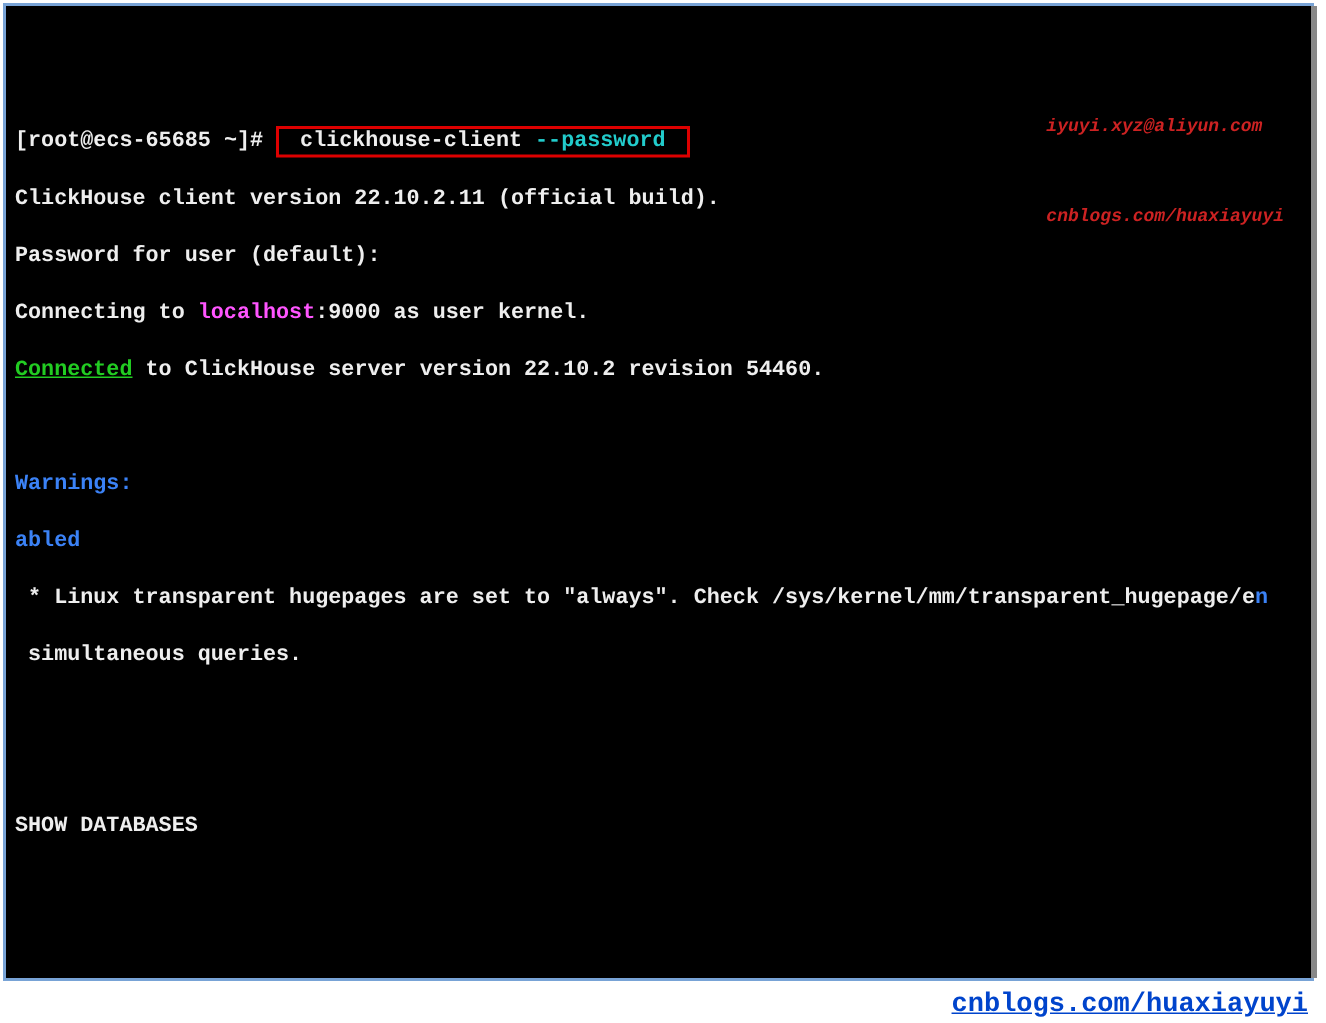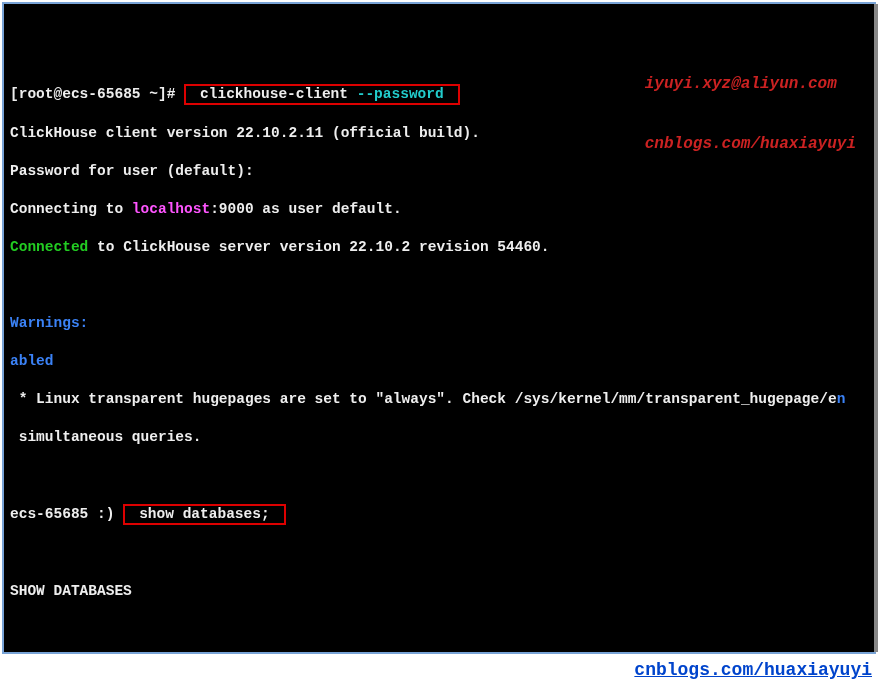--- a/index.html
+++ b/index.html
@@ -45,7 +45,7 @@
     color: #cc2222;
     font-family: "Courier New", monospace;
     font-style: italic;
-    font-size: 16px;
+    font-size: 12px;
     line-height: 20px;
     text-align: left;
     font-weight: bold;

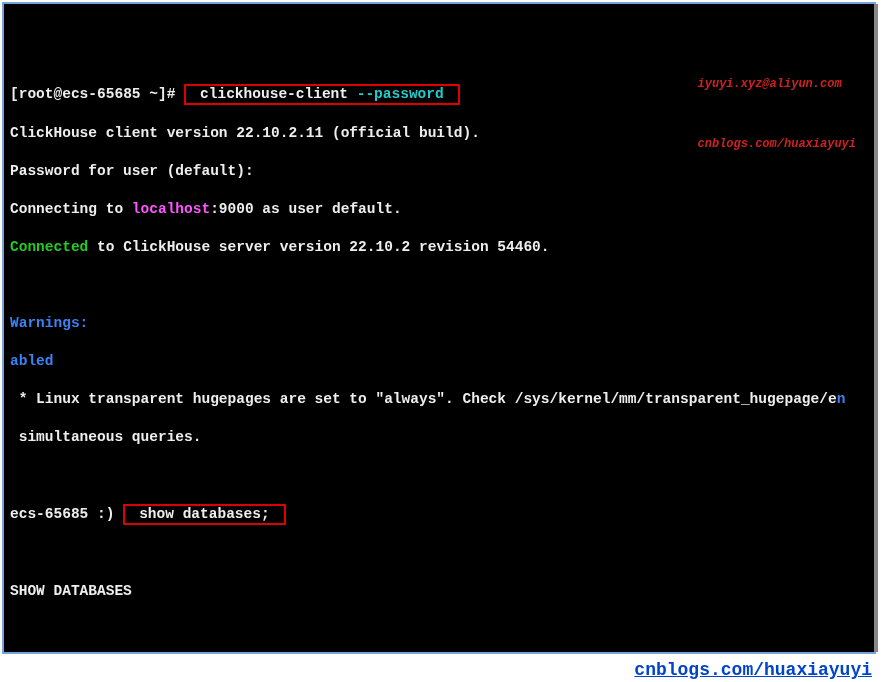--- a/index.html
+++ b/index.html
@@ -78,7 +78,7 @@
 <span class="ln"><span class="c-white">[</span><span class="c-white">root</span><span class="c-white">@</span><span class="c-white">ecs-65685</span><span class="c-white"> </span><span class="c-white">~</span><span class="c-white">]</span><span class="c-white">#</span><span class="c-white"> </span><span class="hl"><span class="c-white">clickhouse-client </span><span class="c-teal">--password</span></span></span>
 <span class="ln c-white">ClickHouse client version 22.10.2.11 (official build).</span>
 <span class="ln c-white">Password for user (default):</span>
-<span class="ln"><span class="c-white">Connecting to </span><span class="c-pink">localhost</span><span class="c-white">:9000 as user default.</span></span>
+<span class="ln"><span class="c-white">Connecting to </span><span class="c-pink">localhost</span><span class="c-white">:9000 as user kernel.</span></span>
 <span class="ln"><span class="c-green">Connected</span><span class="c-white"> to ClickHouse server version 22.10.2 revision 54460.</span></span>
 <span class="ln"> </span>
 <span class="ln c-yellow">Warnings:</span>

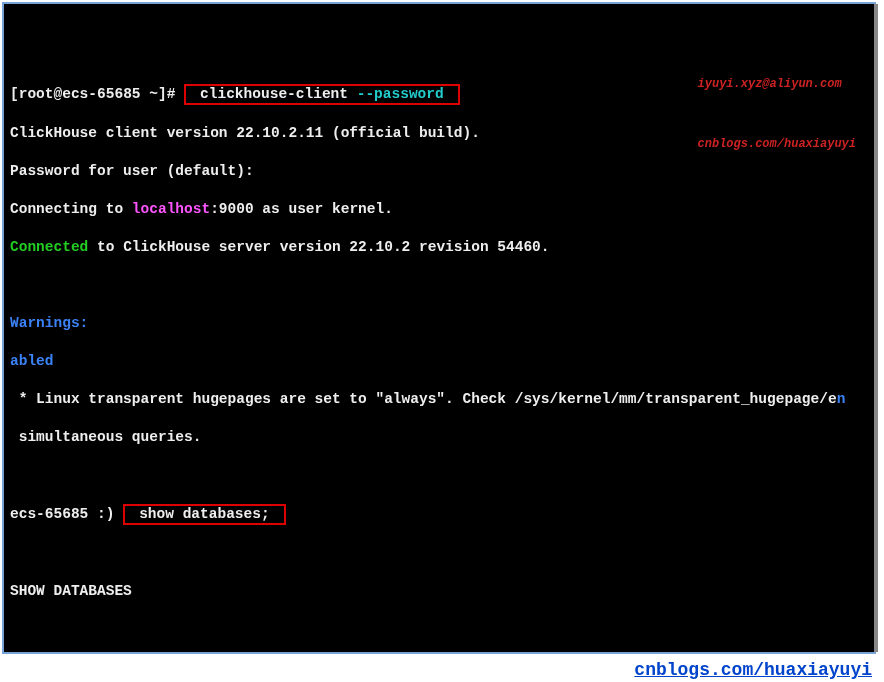--- a/index.html
+++ b/index.html
@@ -31,7 +31,7 @@
   }
   .ln { display: block; min-height: 19px; }
   .c-white { color: #eeeeee; }
-  .c-green { color: #22cc22; }
+  .c-green { color: #22cc22; text-decoration: underline; }
   .c-teal  { color: #22cccc; }
   .c-pink  { color: #ff55ff; text-align: right; }
   .c-yellow{ color: #3b82f6; }

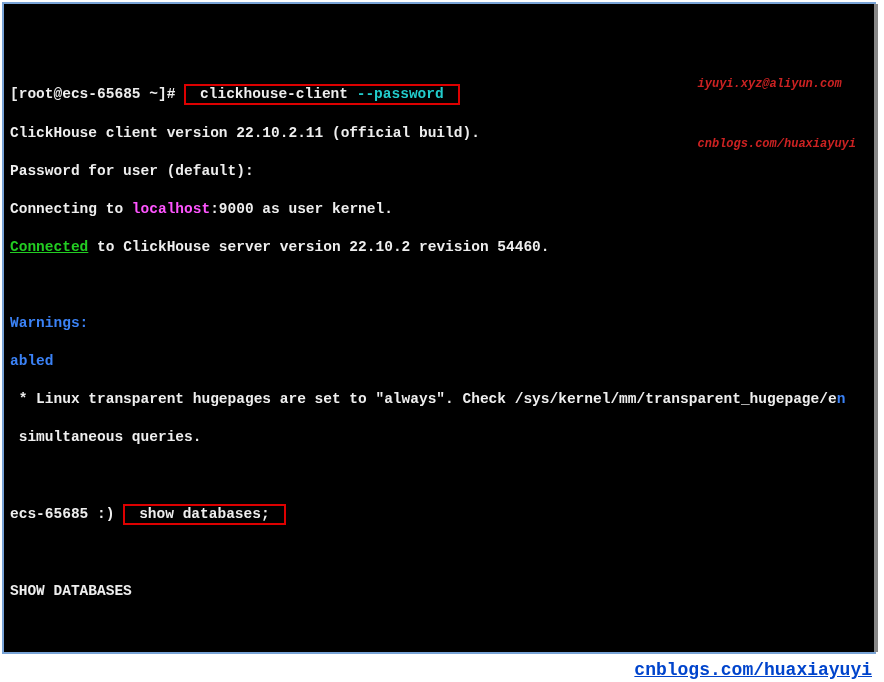--- a/index.html
+++ b/index.html
@@ -86,7 +86,6 @@
 <span class="ln"><span class="c-white"> * Linux transparent hugepages are set to "always". Check /sys/kernel/mm/transparent_hugepage/e</span><span class="c-yellow">n</span></span>
 <span class="ln c-white"> simultaneous queries.</span>
 <span class="ln"> </span>
-<span class="ln"><span class="c-white">ecs-65685 :) </span><span class="hl c-white">show databases;</span></span>
 <span class="ln"> </span>
 <span class="ln c-white">SHOW DATABASES</span>
 <span class="ln"> </span>

